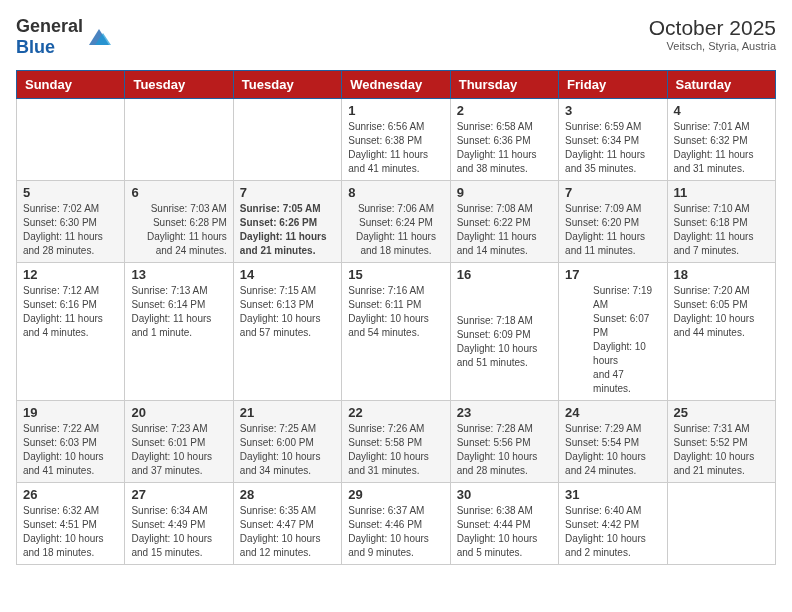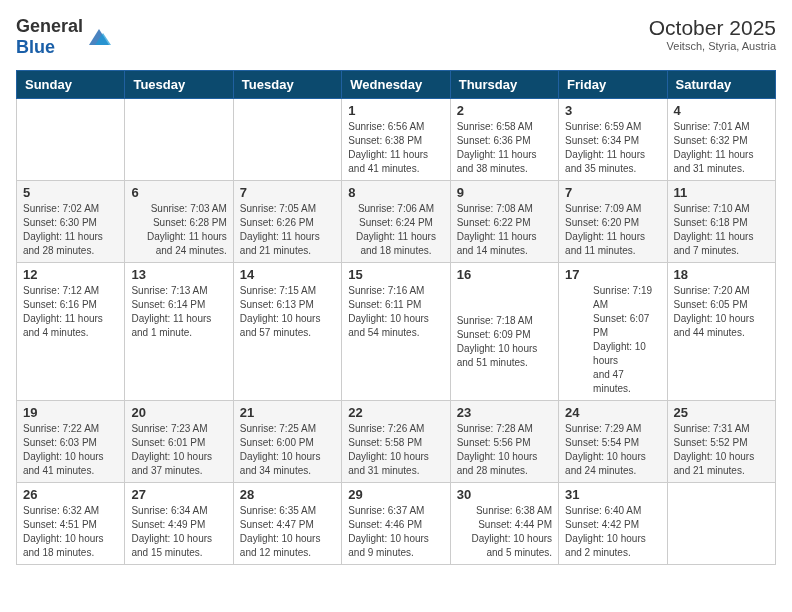--- a/index.html
+++ b/index.html
@@ -53,7 +53,7 @@
       border: 1px solid #ccc;
     }
     .calendar th {
-      background-color: #0c4a6e;
+      background-color: #b91c1c;
       color: #fff;
       text-align: left;
       padding: 6px 8px;

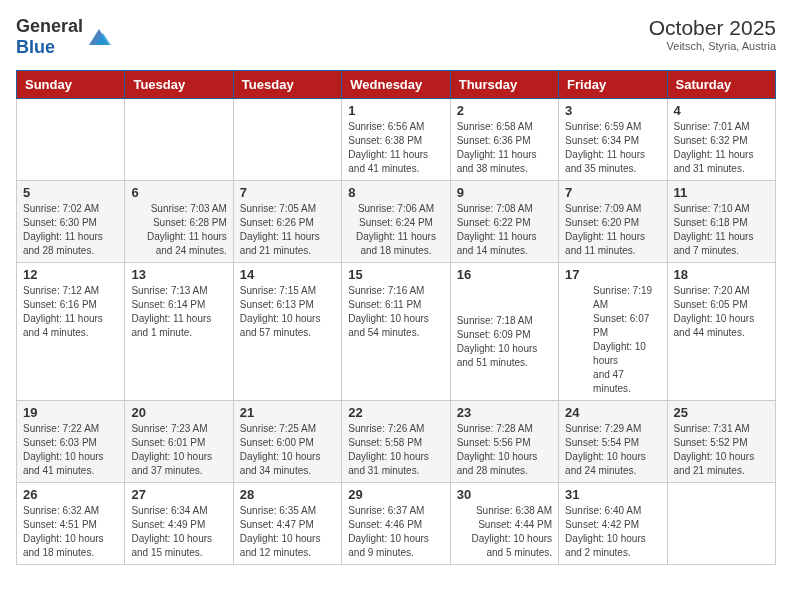--- a/index.html
+++ b/index.html
@@ -170,7 +170,7 @@
         </td>
         <td>
           <span class="day-number">7</span>
-          <div class="day-info" style="white-space: pre-line;">Sunrise: 7:05 AM
+          <div class="day-info" style="white-space: pre-line; font-weight: bold;">Sunrise: 7:05 AM
 Sunset: 6:26 PM
 Daylight: 11 hours
 and 21 minutes.</div>

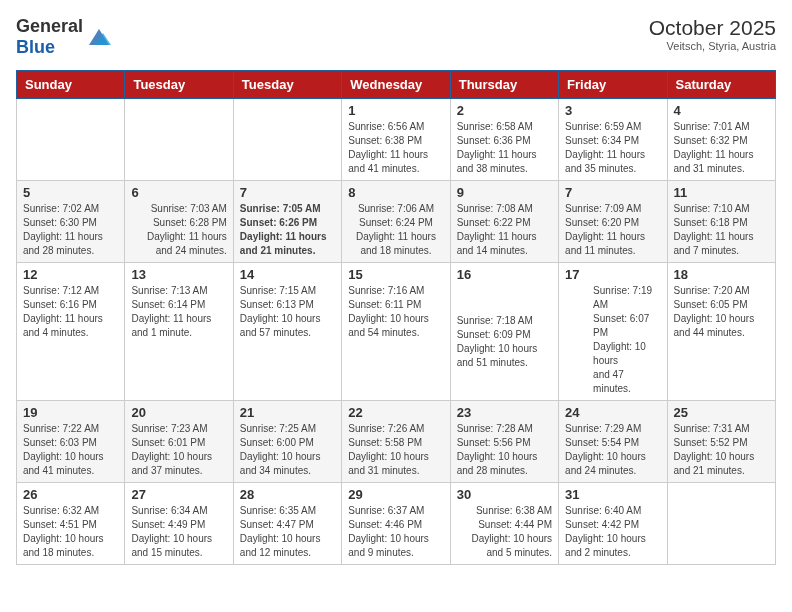--- a/index.html
+++ b/index.html
@@ -337,7 +337,7 @@
         </td>
         <td>
           <span class="day-number">30</span>
-          <div class="day-info" style="white-space: pre-line; text-align: right;">Sunrise: 6:38 AM
+          <div class="day-info" style="white-space: pre-line;">Sunrise: 6:38 AM
 Sunset: 4:44 PM
 Daylight: 10 hours
 and 5 minutes.</div>

